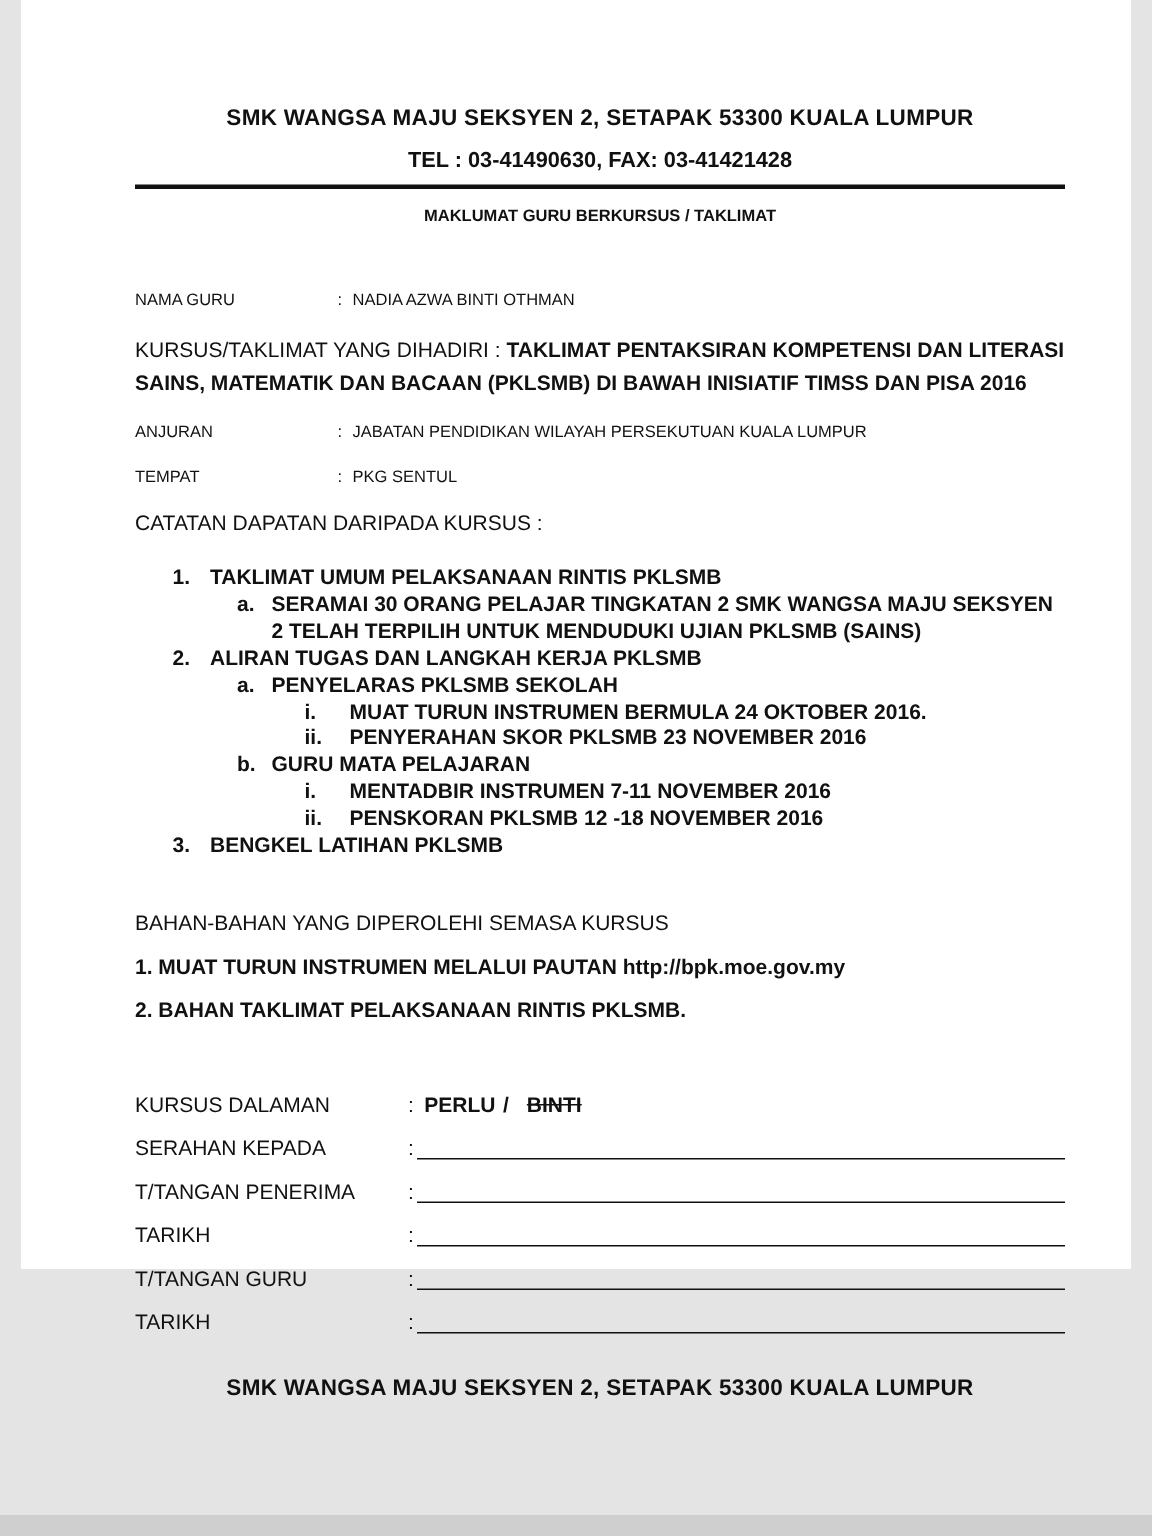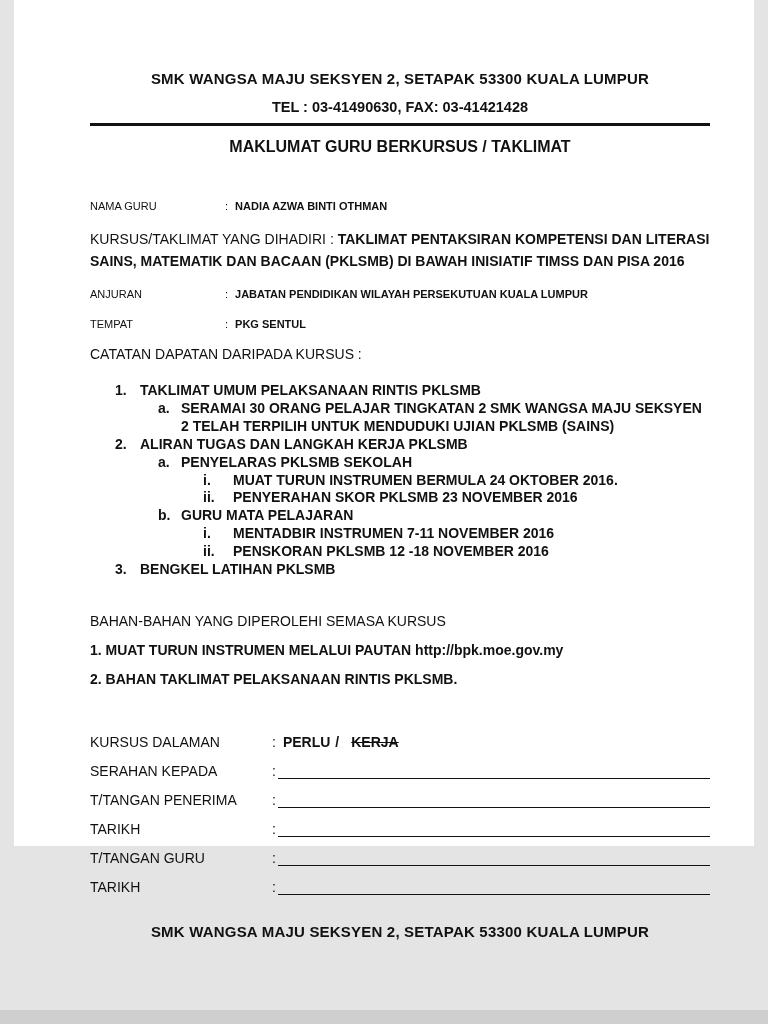--- a/index.html
+++ b/index.html
@@ -24,7 +24,7 @@
   .school-line { font-size:15px; font-weight:bold; text-align:center; margin-bottom:12px; letter-spacing:.2px; }
   .contact-line { font-size:14.5px; font-weight:bold; text-align:center; margin-bottom:8px; }
   .rule { border:none; border-top:3px solid #111; margin-bottom:12px; }
-  .doc-title { font-size:16px; font-weight:bold; text-align:center; margin-bottom:42px; }
+  .doc-title { font-size:11px; font-weight:bold; text-align:center; margin-bottom:42px; }
 
   .inforow { display:flex; font-size:11px; line-height:16px; margin-bottom:14px; }
   .inforow .lbl { width:135px; flex:none; }

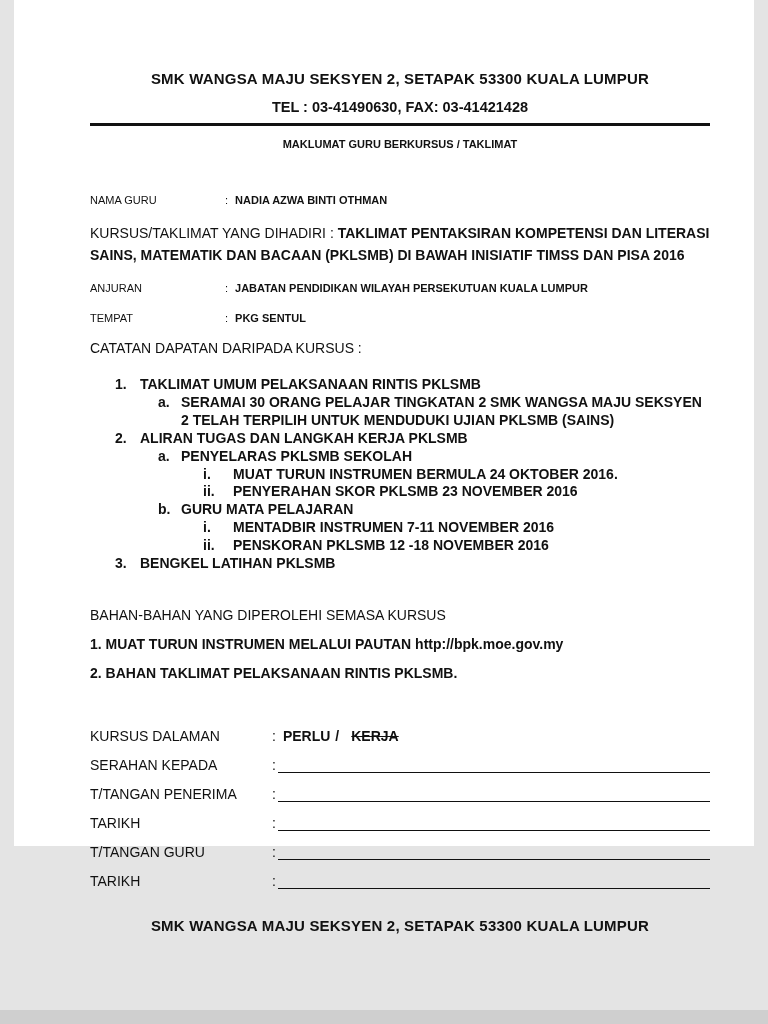--- a/index.html
+++ b/index.html
@@ -29,7 +29,7 @@
   .inforow { display:flex; font-size:11px; line-height:16px; margin-bottom:14px; }
   .inforow .lbl { width:135px; flex:none; }
   .inforow .colon { flex:none; margin-right:7px; }
-  .inforow .val { font-weight:bold; }
+  .inforow .val { font-weight:normal; }
 
   .kursus { font-size:14px; line-height:22px; margin-bottom:14px; }
   .kursus .val { font-weight:bold;text-align:center; }

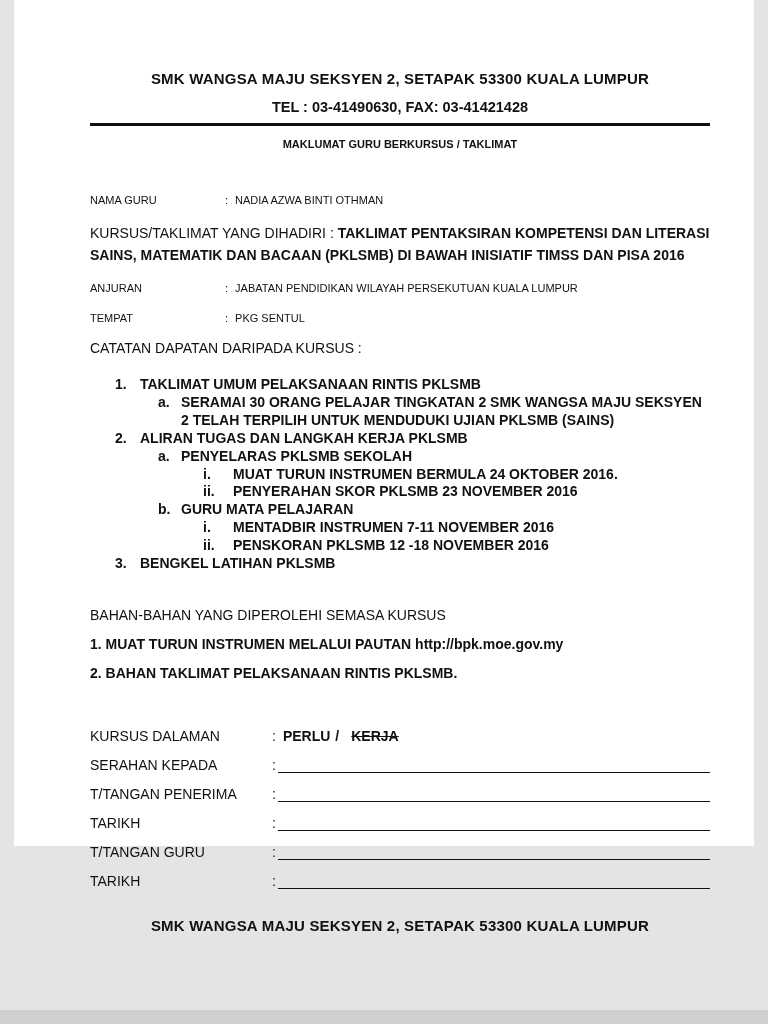--- a/index.html
+++ b/index.html
@@ -147,7 +147,7 @@
     <span class="colon">:</span>
     <span class="choice">PERLU</span>
     <span class="slash">/</span>
-    <span class="choice strike">KERJA</span>
+    <span class="choice strike">BINTI</span>
   </div>
 
   <div class="srow">

